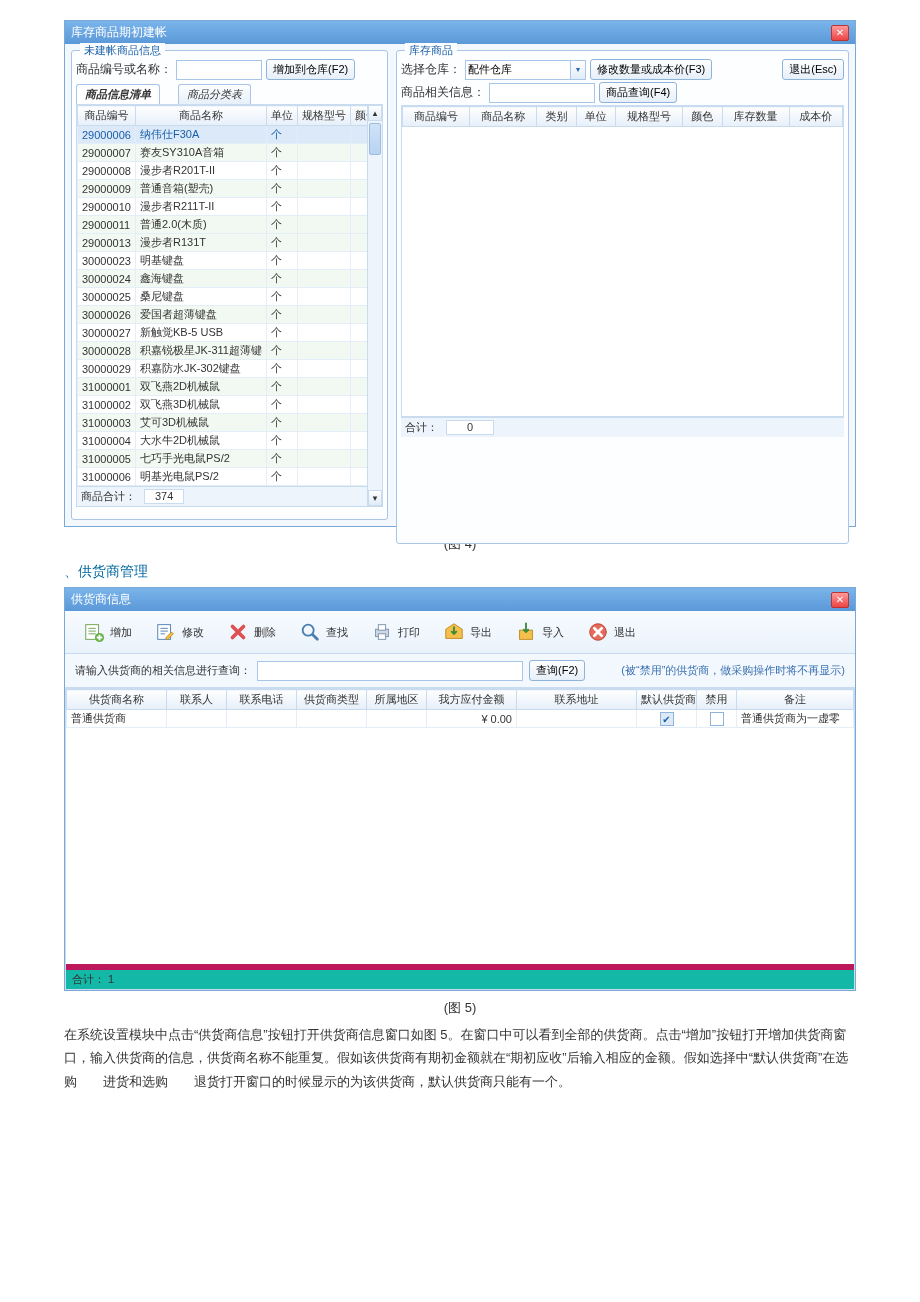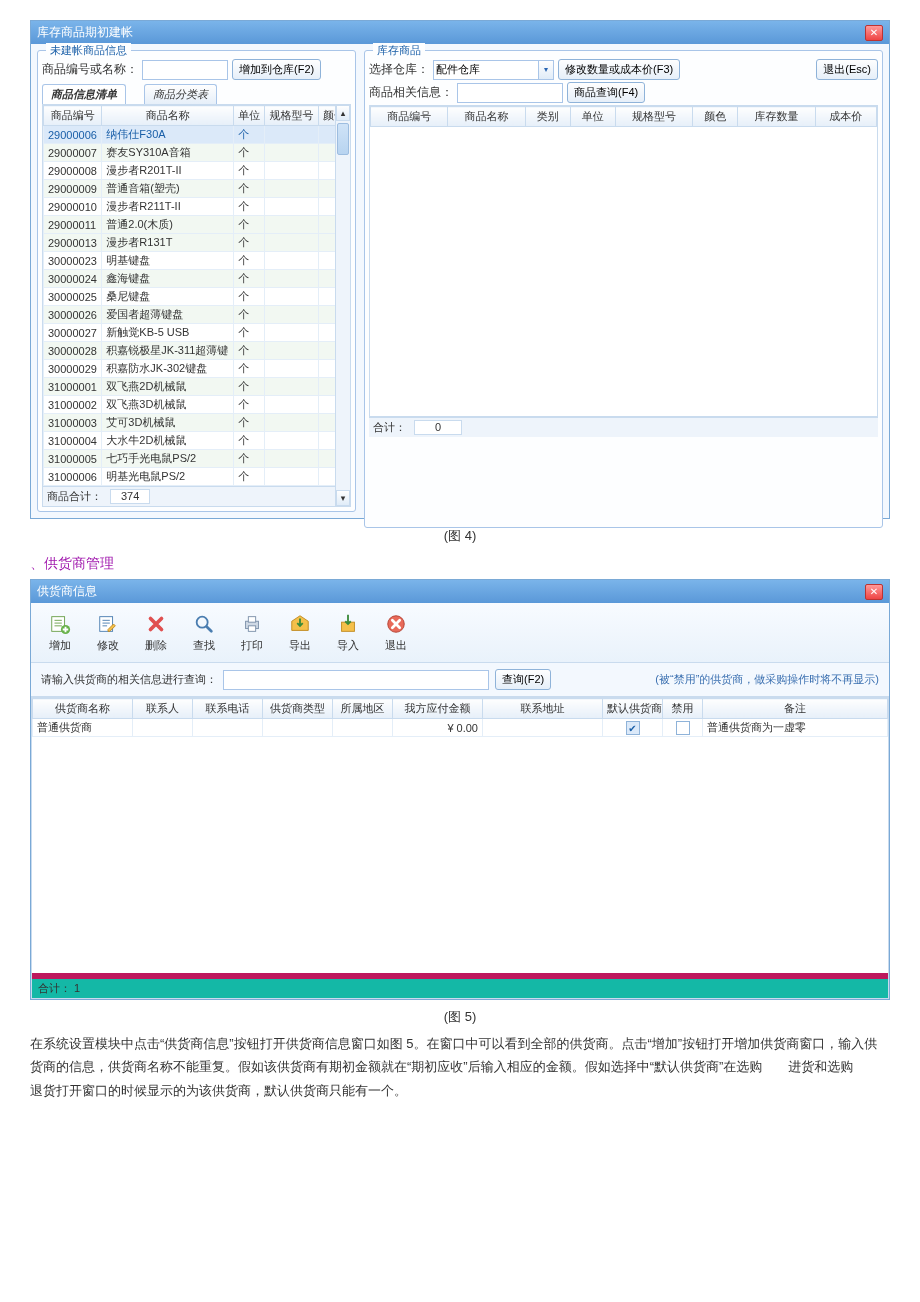--- a/index.html
+++ b/index.html
@@ -3,7 +3,7 @@
 <meta charset="utf-8">
 <style>
   body { margin: 0; background: #fff; font-family: "Microsoft YaHei", SimSun, Arial, sans-serif; font-size: 12px; color: #333; }
-  .page { width: 860px; margin: 20px auto 60px; }
+  .page { width: 792px; margin: 20px auto 60px; }
 
   
   .win { border: 1px solid #7aa9d6; background: linear-gradient(#eaf3fc,#eaf3fc); box-shadow: 0 0 0 1px #fff inset; }

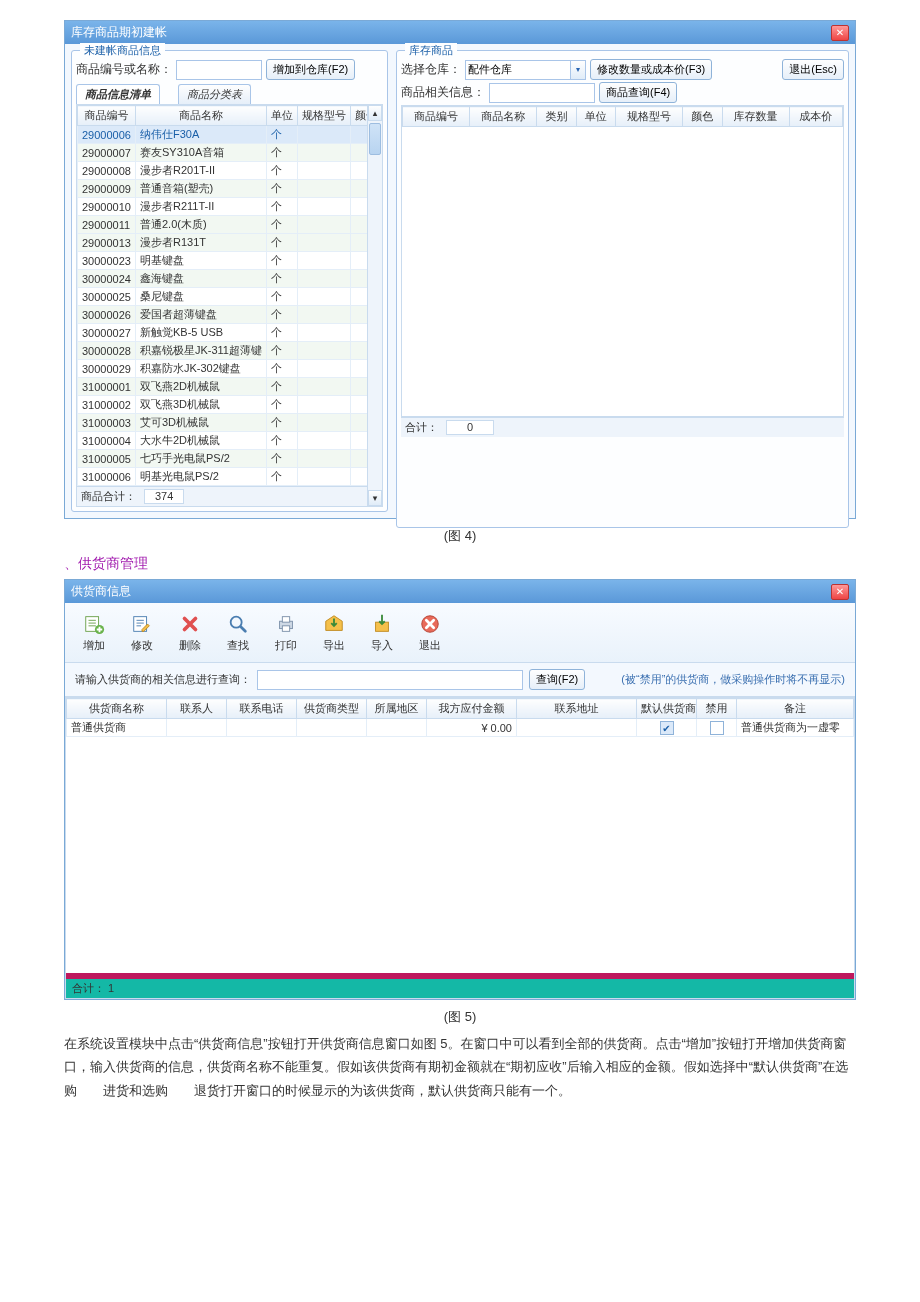--- a/index.html
+++ b/index.html
@@ -12,7 +12,7 @@
   .win-body { background: #f3f8fe; padding: 4px; }
 
   
-  .group { border: 1px solid #a9c5e8; border-radius: 3px; margin: 2px; position: relative; padding: 6px 4px 4px; background: #fdfeff; }
+  .group { border: 1px solid #a9c5e8; border-radius: 3px; margin: 2px; position: relative; padding: 6px 4px 12px; background: #fdfeff; }
   .group-legend { position: absolute; top: -8px; left: 8px; background: #fdfeff; padding: 0 4px; color: #1a5fa8; font-size: 11px; }
 
   .row { display: flex; align-items: center; gap: 4px; margin: 2px 0; }

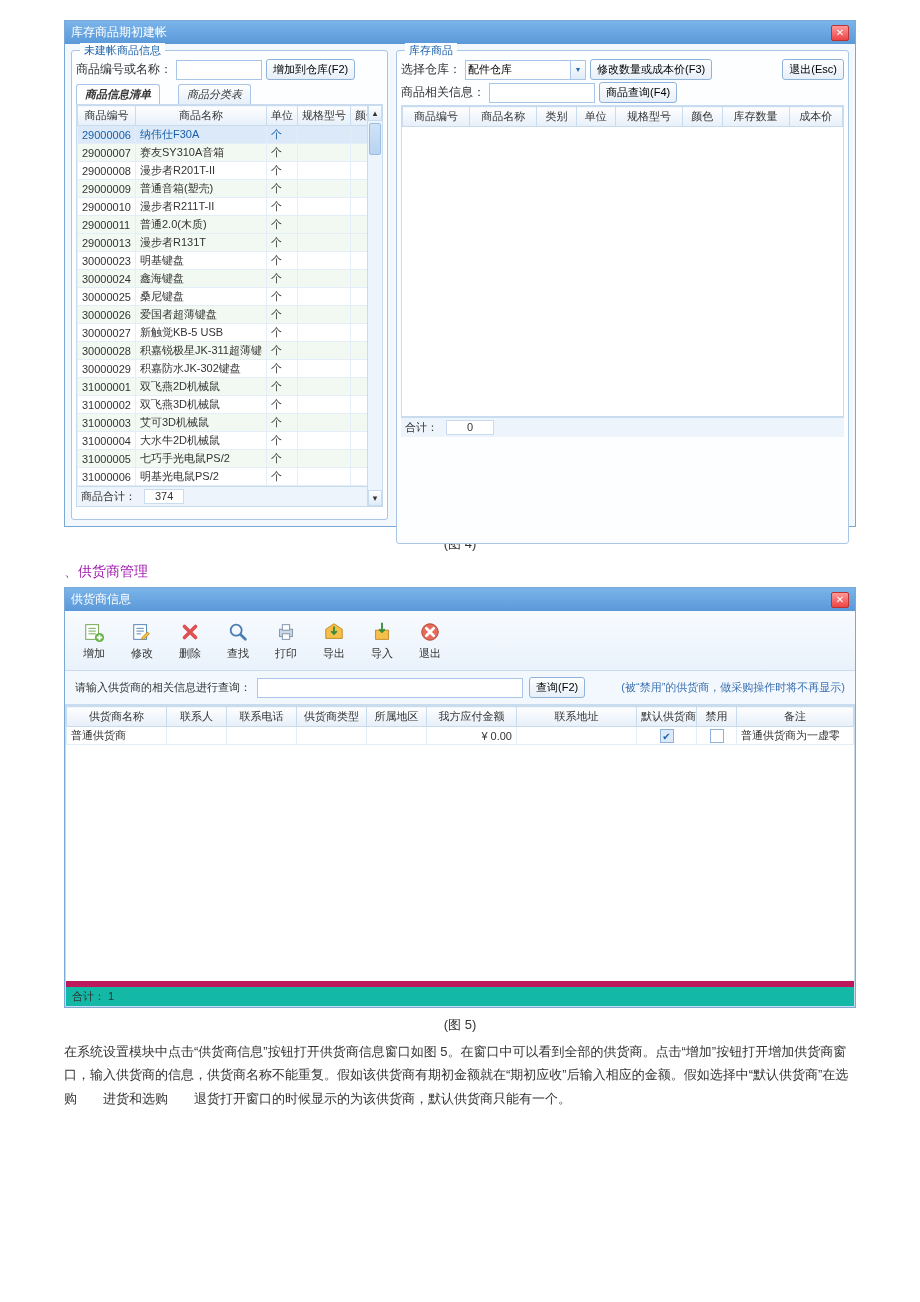--- a/index.html
+++ b/index.html
@@ -45,7 +45,7 @@
   
   .caption { text-align: center; font-size: 13px; margin: 8px 0 6px; color: #333; }
   p.body-text { font-size: 13px; line-height: 1.8; margin: 6px 0; }
-  .section-head { color: #a21caf; font-size: 14px; margin: 10px 0 6px; }
+  .section-head { color: #0369a1; font-size: 14px; margin: 10px 0 6px; }
 
   
   .toolbar { display: flex; gap: 6px; padding: 6px 8px; background: linear-gradient(#f8fbff,#e9f2fb); border-bottom: 1px solid #c9dbee; }

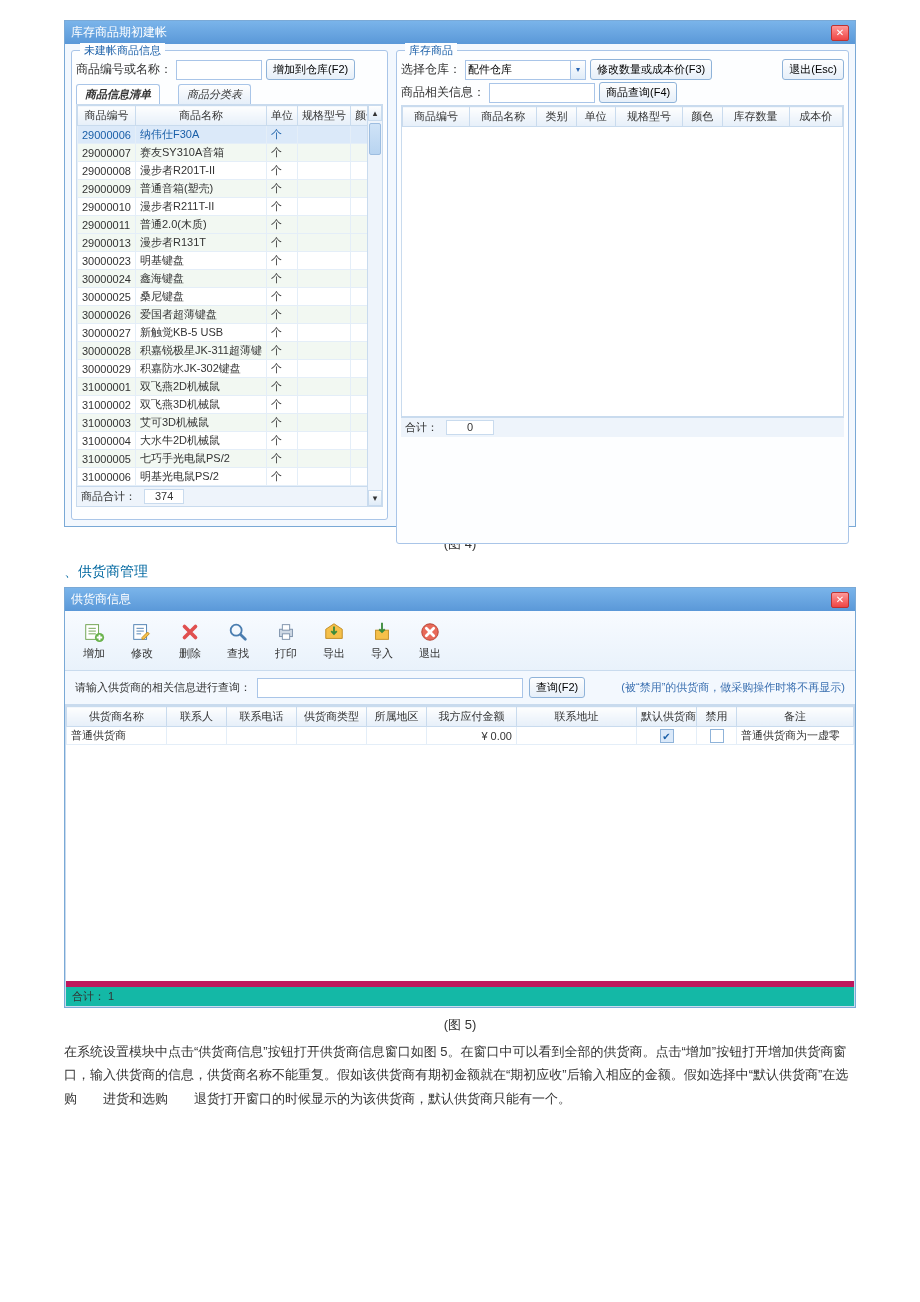--- a/index.html
+++ b/index.html
@@ -49,7 +49,7 @@
 
   
   .toolbar { display: flex; gap: 6px; padding: 6px 8px; background: linear-gradient(#f8fbff,#e9f2fb); border-bottom: 1px solid #c9dbee; }
-  .tbtn { display: flex; flex-direction: column; align-items: center; gap: 2px; padding: 2px 6px; border: 1px solid transparent; border-radius: 3px; cursor: pointer; font-size: 11px; }
+  .tbtn { display: flex; flex-direction: row; align-items: center; gap: 2px; padding: 2px 6px; border: 1px solid transparent; border-radius: 3px; cursor: pointer; font-size: 11px; }
   .ticon { width: 28px; height: 24px; display:flex; align-items:center; justify-content:center; }
   .ticon svg { width: 24px; height: 22px; }
 

